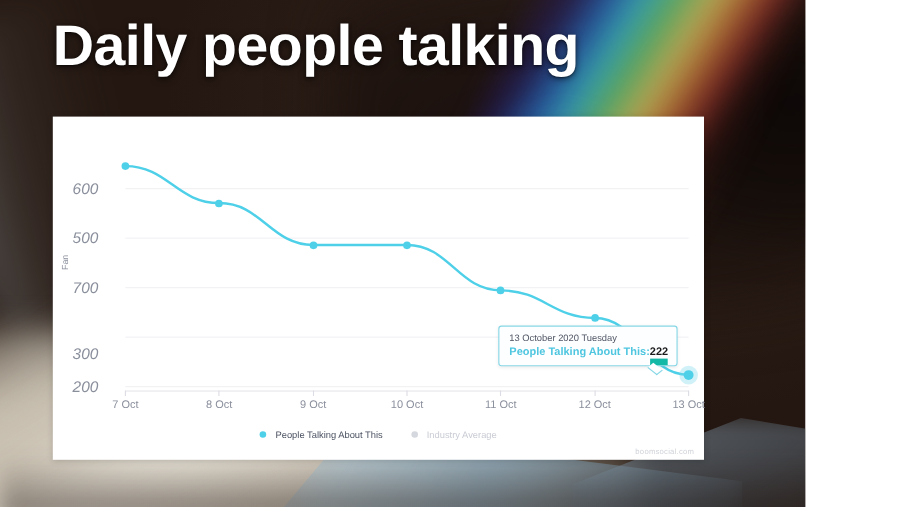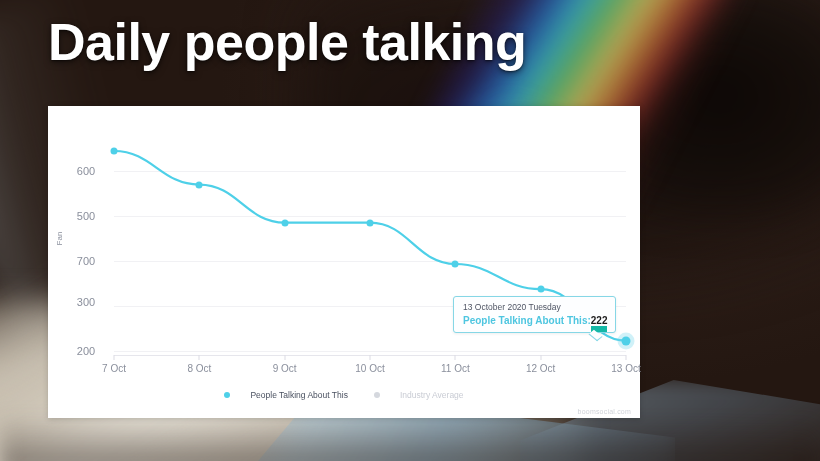--- a/index.html
+++ b/index.html
@@ -13,7 +13,7 @@
 
   #stage {
     position: relative;
-    width: 820px; height: 461px;
+    width: 732px; height: 461px;
     overflow: hidden;
     background: #2a1c16;
   }

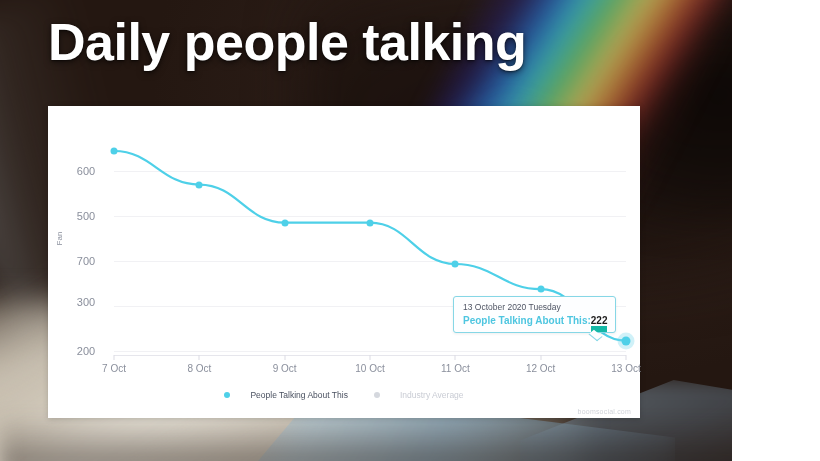--- a/index.html
+++ b/index.html
@@ -159,10 +159,11 @@
     position: absolute;
     left: 18px;
     width: 40px;
-    text-align: center;
-    font-size: 11px;
+    text-align: left;
+    font-size: 14px;
     color: #8a8f9c;
     transform: translateY(-50%);
+    font-style: italic;
   }
 
   .gridline {

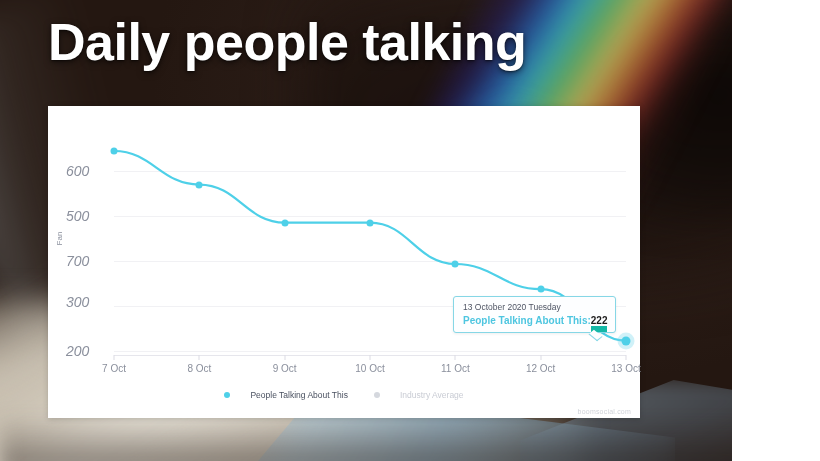--- a/index.html
+++ b/index.html
@@ -287,7 +287,7 @@
     <div class="gridline" style="top: 244.516px;"></div>
         <div class="ytick" style="top: 244.516px;">200</div>
         <div class="gridline" style="top: 199.674px;"></div>
-        <div class="ytick" style="top: 196px;">300</div>
+        <div class="ytick" style="top: 215px;">300</div>
         <div class="gridline" style="top: 154.832px;"></div>
         <div class="ytick" style="top: 154.832px;">700</div>
         <div class="gridline" style="top: 109.989px;"></div>

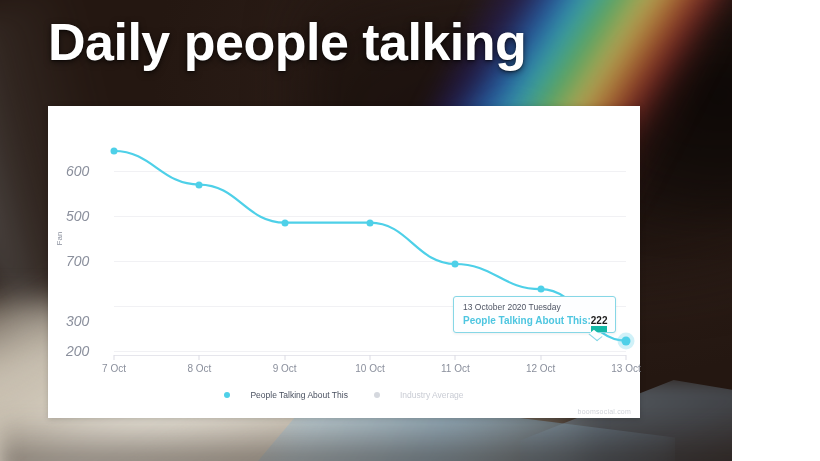--- a/index.html
+++ b/index.html
@@ -206,7 +206,7 @@
     align-items: center;
     gap: 26px;
   }
-  .legend-item { display: flex; align-items: center; gap: 20px; }
+  .legend-item { display: flex; align-items: center; gap: 8px; }
   .legend-dot { width: 6px; height: 6px; border-radius: 50%; }
   .legend-label { font-size: 8.5px; }
   .legend-item.active .legend-label { color: #4a5160; }

